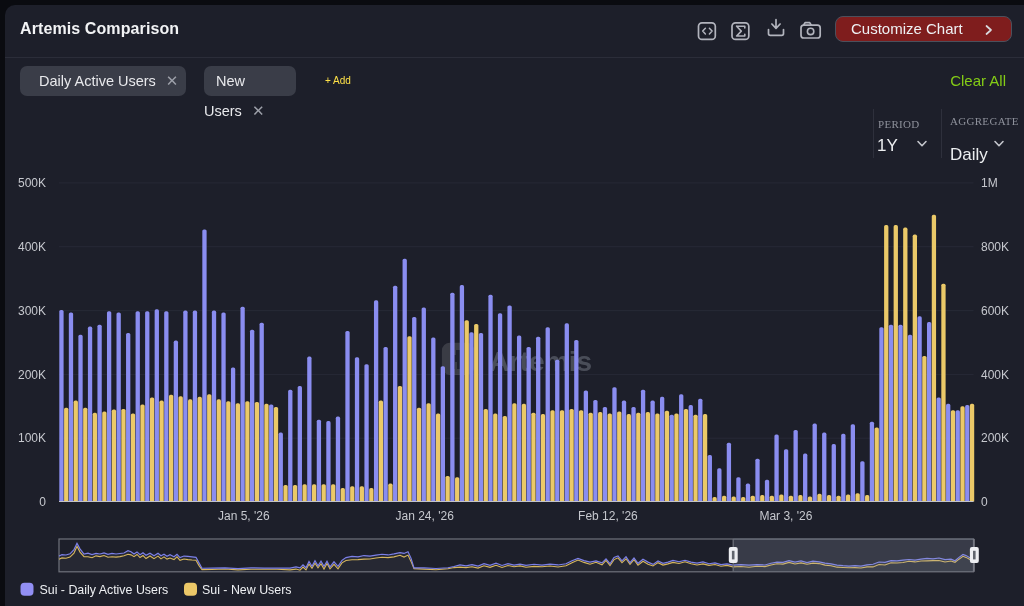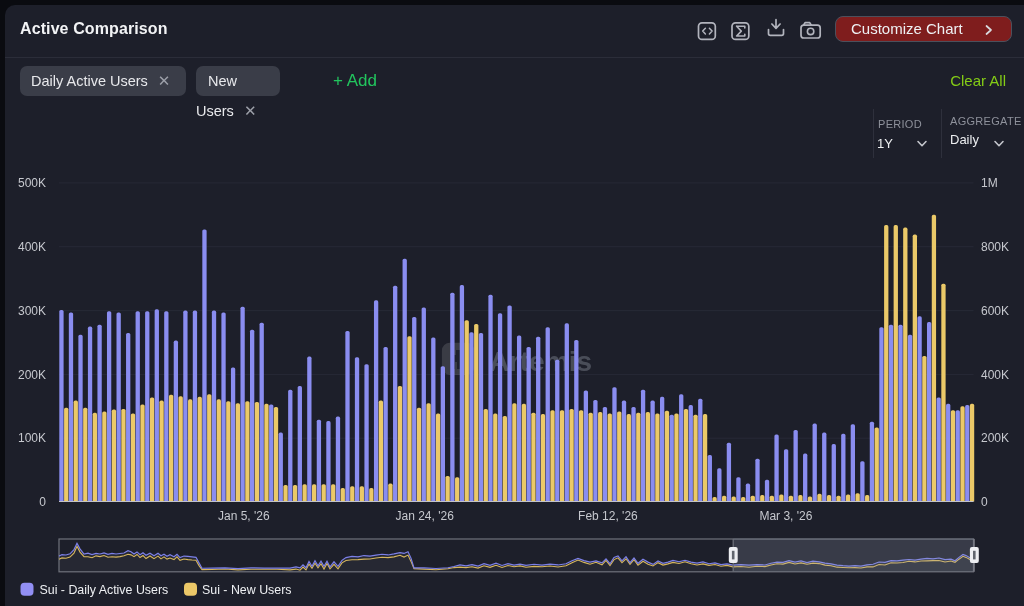--- a/index.html
+++ b/index.html
@@ -23,7 +23,7 @@
 <body>
 <div id="card"></div>
 <div id="hborder"></div>
-<div id="title">Active Comparison</div>
+<div id="title">Artemis Comparison</div>
 <svg class="abs" style="left:695px; top:15px" width="135" height="30" viewBox="0 0 135 30" fill="none" stroke="#b2b4bd">
   <rect x="3.5" y="7.8" width="16.8" height="16.6" rx="3.5" stroke-width="1.7"></rect>
   <path d="M10.4 13.2 L7.7 16.1 L10.4 19 M14.4 13.2 L17.1 16.1 L14.4 19" stroke-width="1.5" stroke-linecap="round" stroke-linejoin="round"></path>

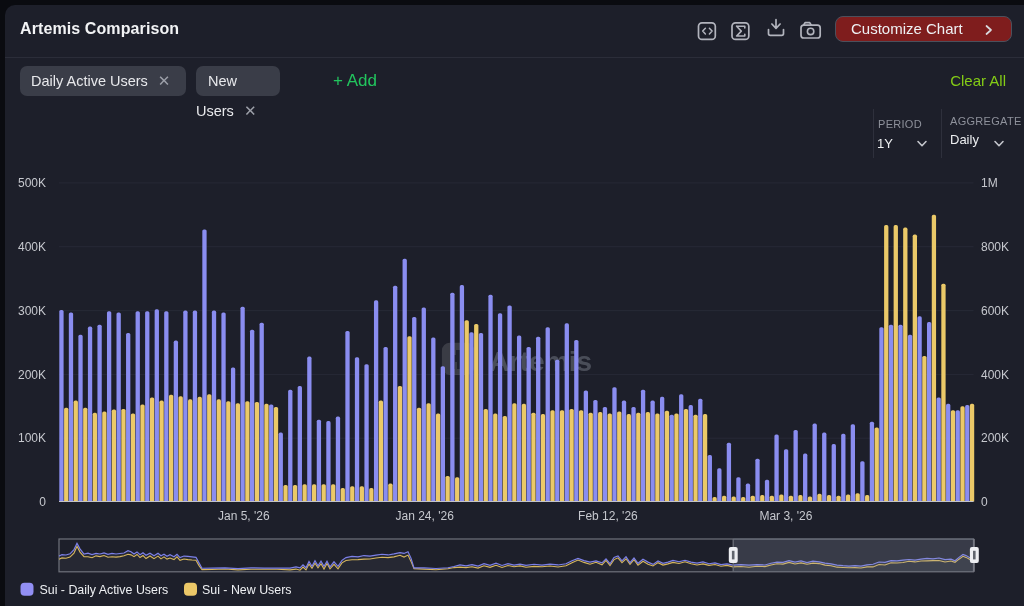--- a/index.html
+++ b/index.html
@@ -40,7 +40,7 @@
     </svg>
 </div>
 
-<div class="tag" style="left:20px; width:166px;"><span style="margin-left:11px">Daily Active Users</span><span class="x">✕</span></div>
+<div class="tag" style="left:20px; width:166px;padding-left:8px;"><span style="margin-left:11px">Daily Active Users</span><span class="x">✕</span></div>
 <div class="tag" style="left:196px; width:84px;"><span style="margin-left:12px">New Users</span><span class="x">✕</span></div>
 <div id="add">+ Add</div>
 <div id="clear">Clear All</div>

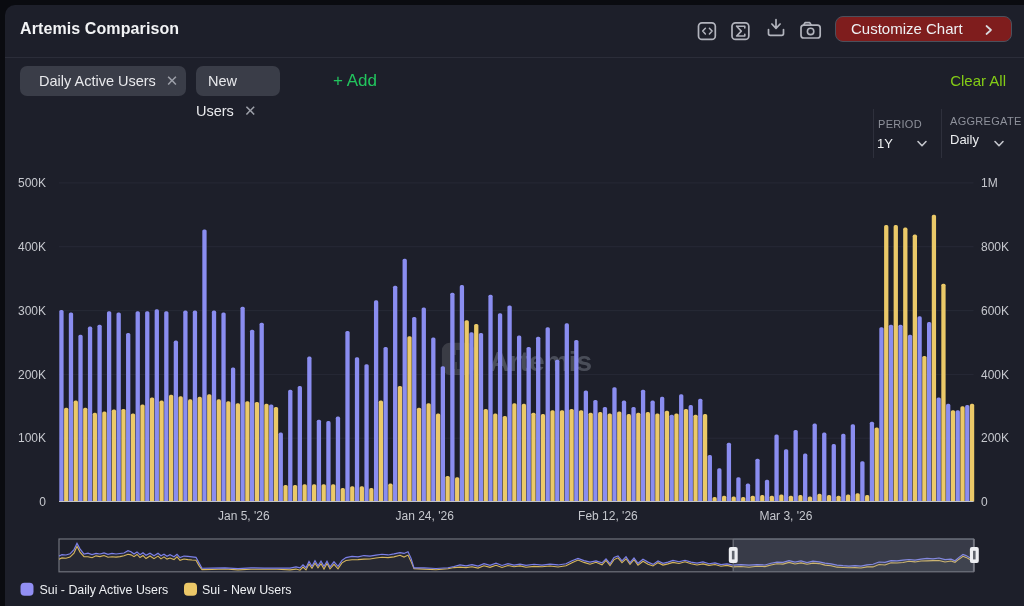--- a/index.html
+++ b/index.html
@@ -41,7 +41,7 @@
 </div>
 
 <div class="tag" style="left:20px; width:166px;padding-left:8px;"><span style="margin-left:11px">Daily Active Users</span><span class="x">✕</span></div>
-<div class="tag" style="left:196px; width:84px;"><span style="margin-left:12px">New Users</span><span class="x">✕</span></div>
+<div class="tag" style="left:204px; width:92px;"><span style="margin-left:12px">New Users</span><span class="x">✕</span></div>
 <div id="add">+ Add</div>
 <div id="clear">Clear All</div>
 

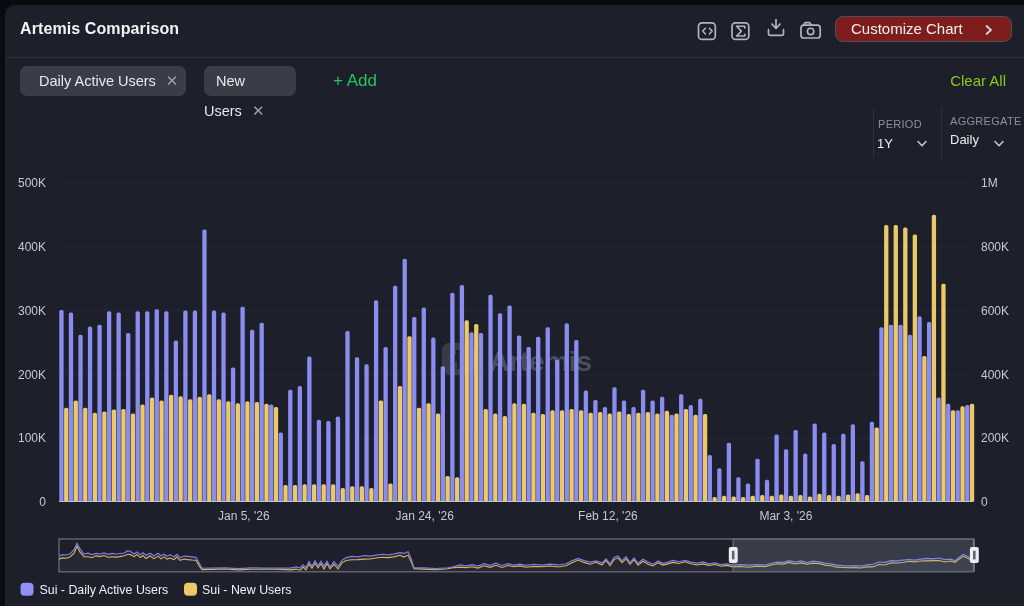--- a/index.html
+++ b/index.html
@@ -12,7 +12,7 @@
   .tag { position:absolute; top:66px; height:30px; background:#3a3d48; border-radius:7px;
     color:#e8e9ec; font-size:14.5px; line-height:30px; }
   .tag .x { color:#9da0a9; margin-left:10px; font-size:15px; }
-  #add { position:absolute; top:66px; left:333px; height:30px; line-height:30px; color:#22c55e; font-size:17px; }
+  #add { position:absolute; top:66px; left:325px; height:30px; line-height:30px; color:#fde047; font-size:10px; }
   #clear { position:absolute; top:66px; right:18px; height:30px; line-height:30px; color:#84cc16; font-size:15px; }
   .ddlab { font-size:11px; color:#8e919b; letter-spacing:.3px; }
   .ddval { font-size:13px; color:#eceef0; }

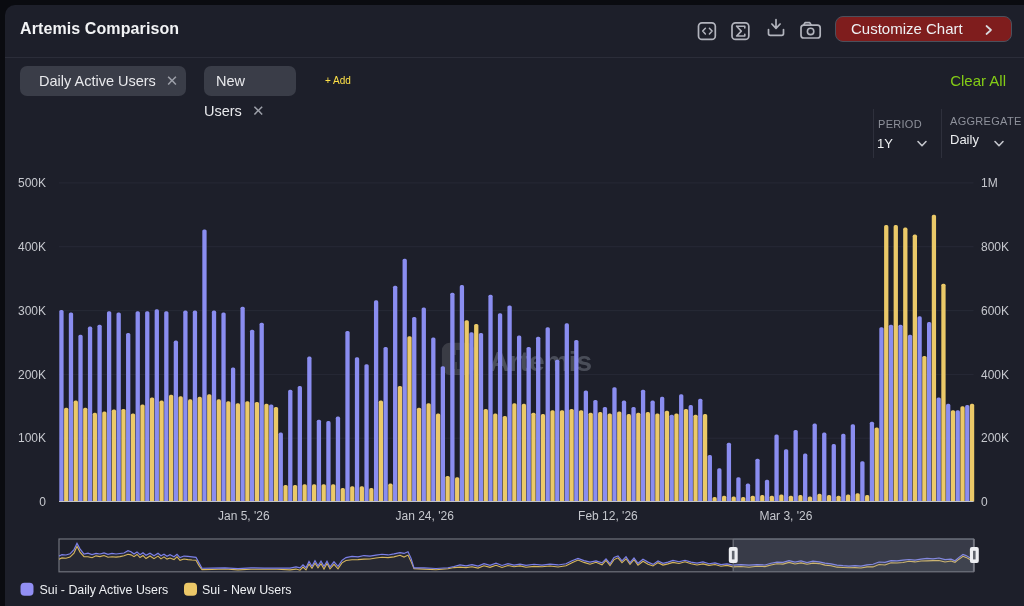--- a/index.html
+++ b/index.html
@@ -14,7 +14,7 @@
   .tag .x { color:#9da0a9; margin-left:10px; font-size:15px; }
   #add { position:absolute; top:66px; left:325px; height:30px; line-height:30px; color:#fde047; font-size:10px; }
   #clear { position:absolute; top:66px; right:18px; height:30px; line-height:30px; color:#84cc16; font-size:15px; }
-  .ddlab { font-size:11px; color:#8e919b; letter-spacing:.3px; }
+  .ddlab { font-size:11px; color:#8e919b; letter-spacing:.3px;font-family:Liberation Serif, serif; }
   .ddval { font-size:13px; color:#eceef0; }
   #custbtn { position:absolute; left:835px; top:16px; width:177px; height:25.5px; background:#7f1d1d;
     border:1px solid #4c505c; border-radius:8px; color:#eef0f3; font-size:15px; line-height:24px; }

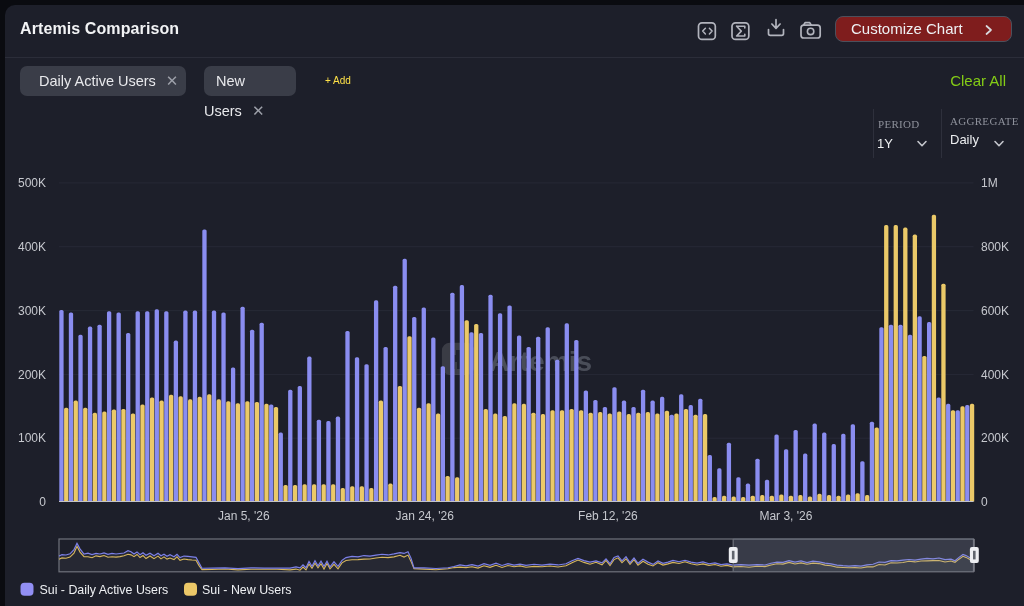--- a/index.html
+++ b/index.html
@@ -15,7 +15,7 @@
   #add { position:absolute; top:66px; left:325px; height:30px; line-height:30px; color:#fde047; font-size:10px; }
   #clear { position:absolute; top:66px; right:18px; height:30px; line-height:30px; color:#84cc16; font-size:15px; }
   .ddlab { font-size:11px; color:#8e919b; letter-spacing:.3px;font-family:Liberation Serif, serif; }
-  .ddval { font-size:13px; color:#eceef0; }
+  .ddval { font-size:17px; color:#eceef0; }
   #custbtn { position:absolute; left:835px; top:16px; width:177px; height:25.5px; background:#7f1d1d;
     border:1px solid #4c505c; border-radius:8px; color:#eef0f3; font-size:15px; line-height:24px; }
   svg text.ax { font-size:12px; fill:#c6c8ce; font-family:"Liberation Sans",sans-serif; }

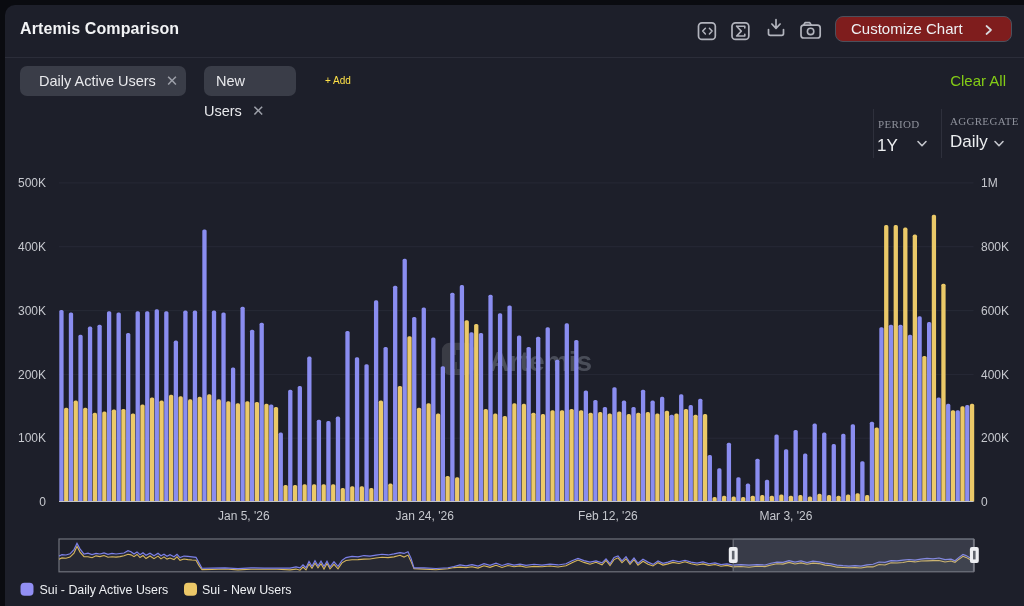--- a/index.html
+++ b/index.html
@@ -53,7 +53,7 @@
     <path d="M2 1.5 L6 5.7 L10 1.5" stroke="#c4c6cc" stroke-width="1.6" stroke-linecap="round" stroke-linejoin="round"></path>
   </svg>
 <div class="abs ddlab" style="left:950px; top:115px;">AGGREGATE</div>
-<div class="abs ddval" style="left:950px; top:132px;">Daily</div>
+<div class="abs ddval" style="left:950px; top:145px;">Daily</div>
 <svg class="abs" style="left:993px; top:139.5px" width="12" height="8" viewBox="0 0 12 8" fill="none">
     <path d="M2 1.5 L6 5.7 L10 1.5" stroke="#c4c6cc" stroke-width="1.6" stroke-linecap="round" stroke-linejoin="round"></path>
   </svg>

